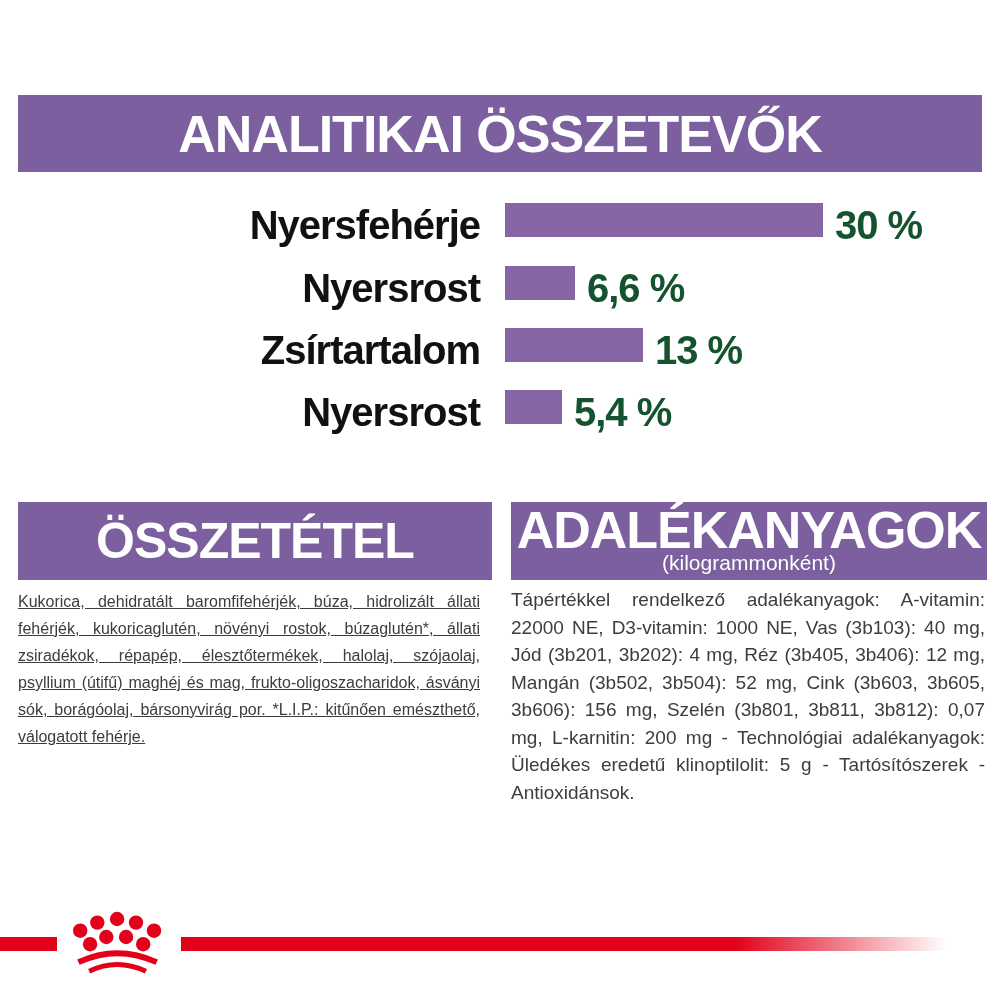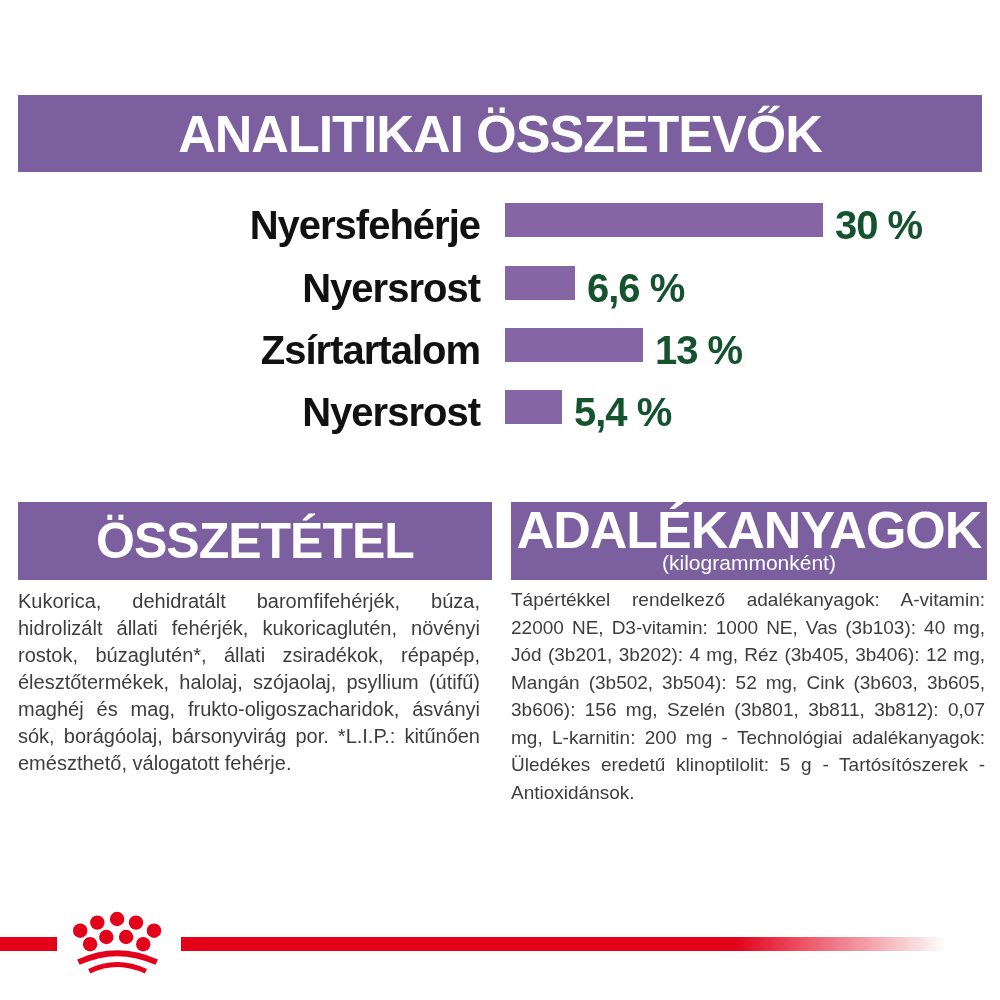--- a/index.html
+++ b/index.html
@@ -47,7 +47,7 @@
     position: absolute; color: #3d3d3d;
     text-align: justify;
   }
-  .para-left  { left: 18px;  top: 588px; width: 462px; font-size: 20px; line-height: 27px; }
+  .para-left  { left: 18px;  top: 588px; width: 462px; font-size: 16px; line-height: 27px; text-decoration: underline; }
   .para-right { left: 511px; top: 586px; width: 474px; font-size: 19px; line-height: 27.5px; }
 
   

